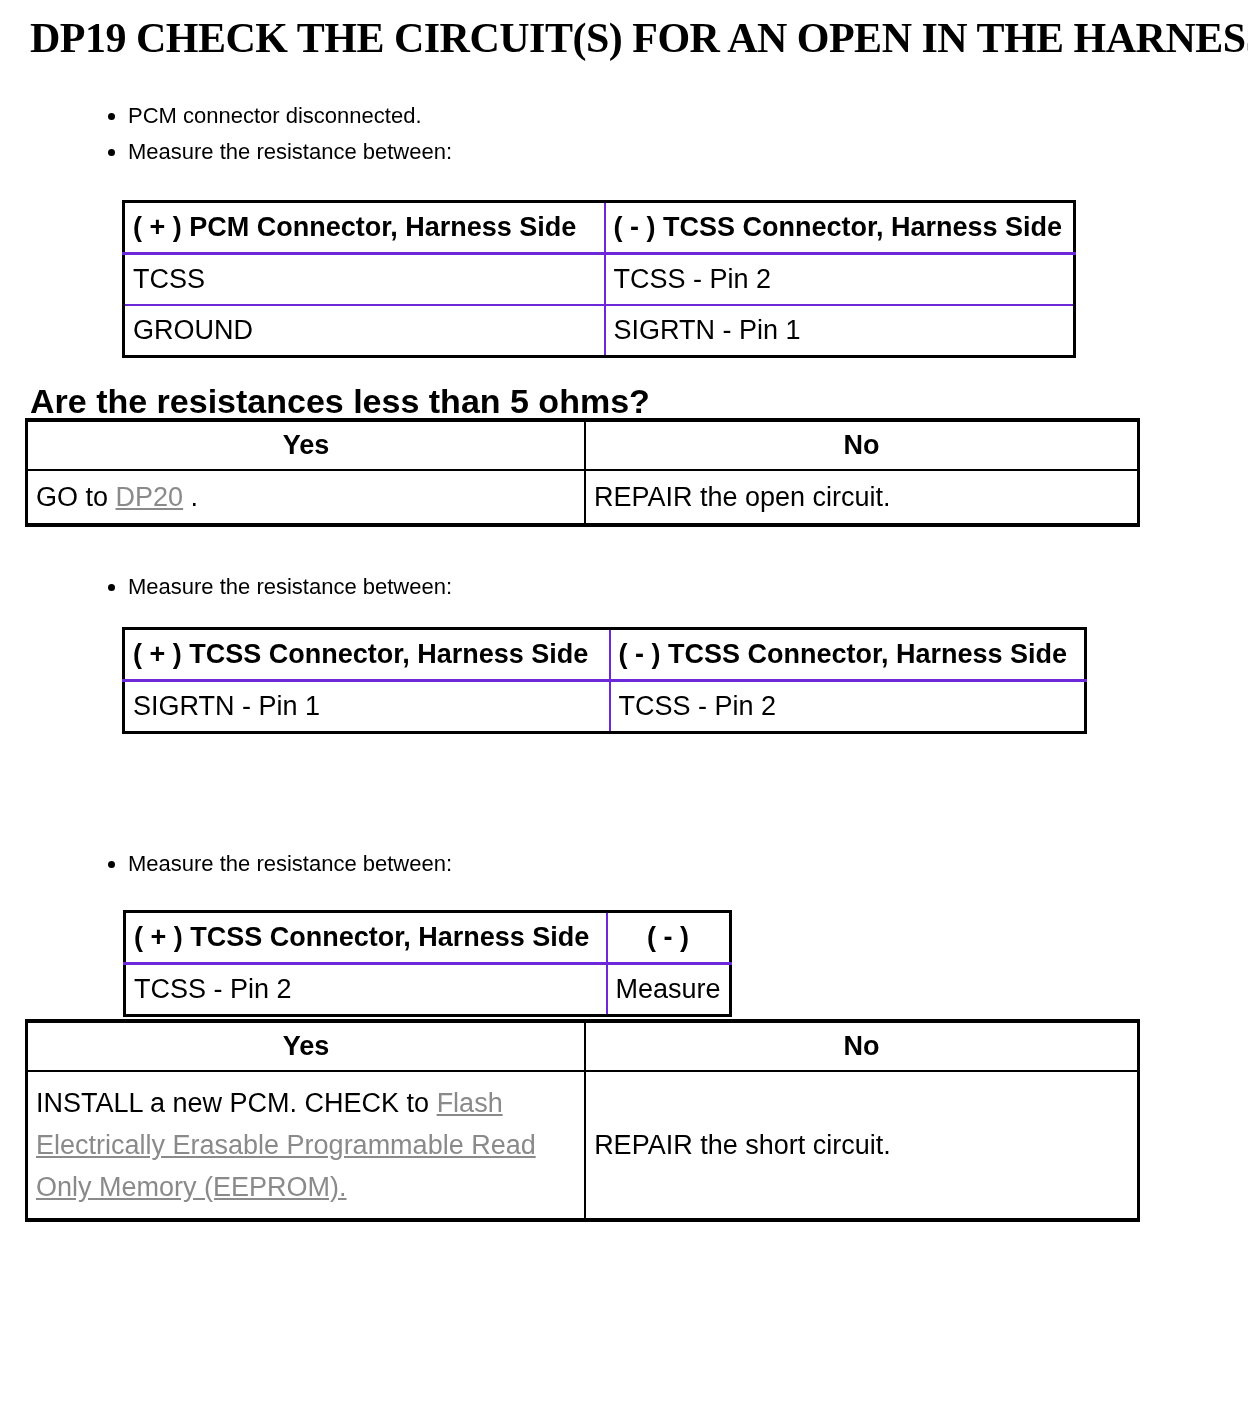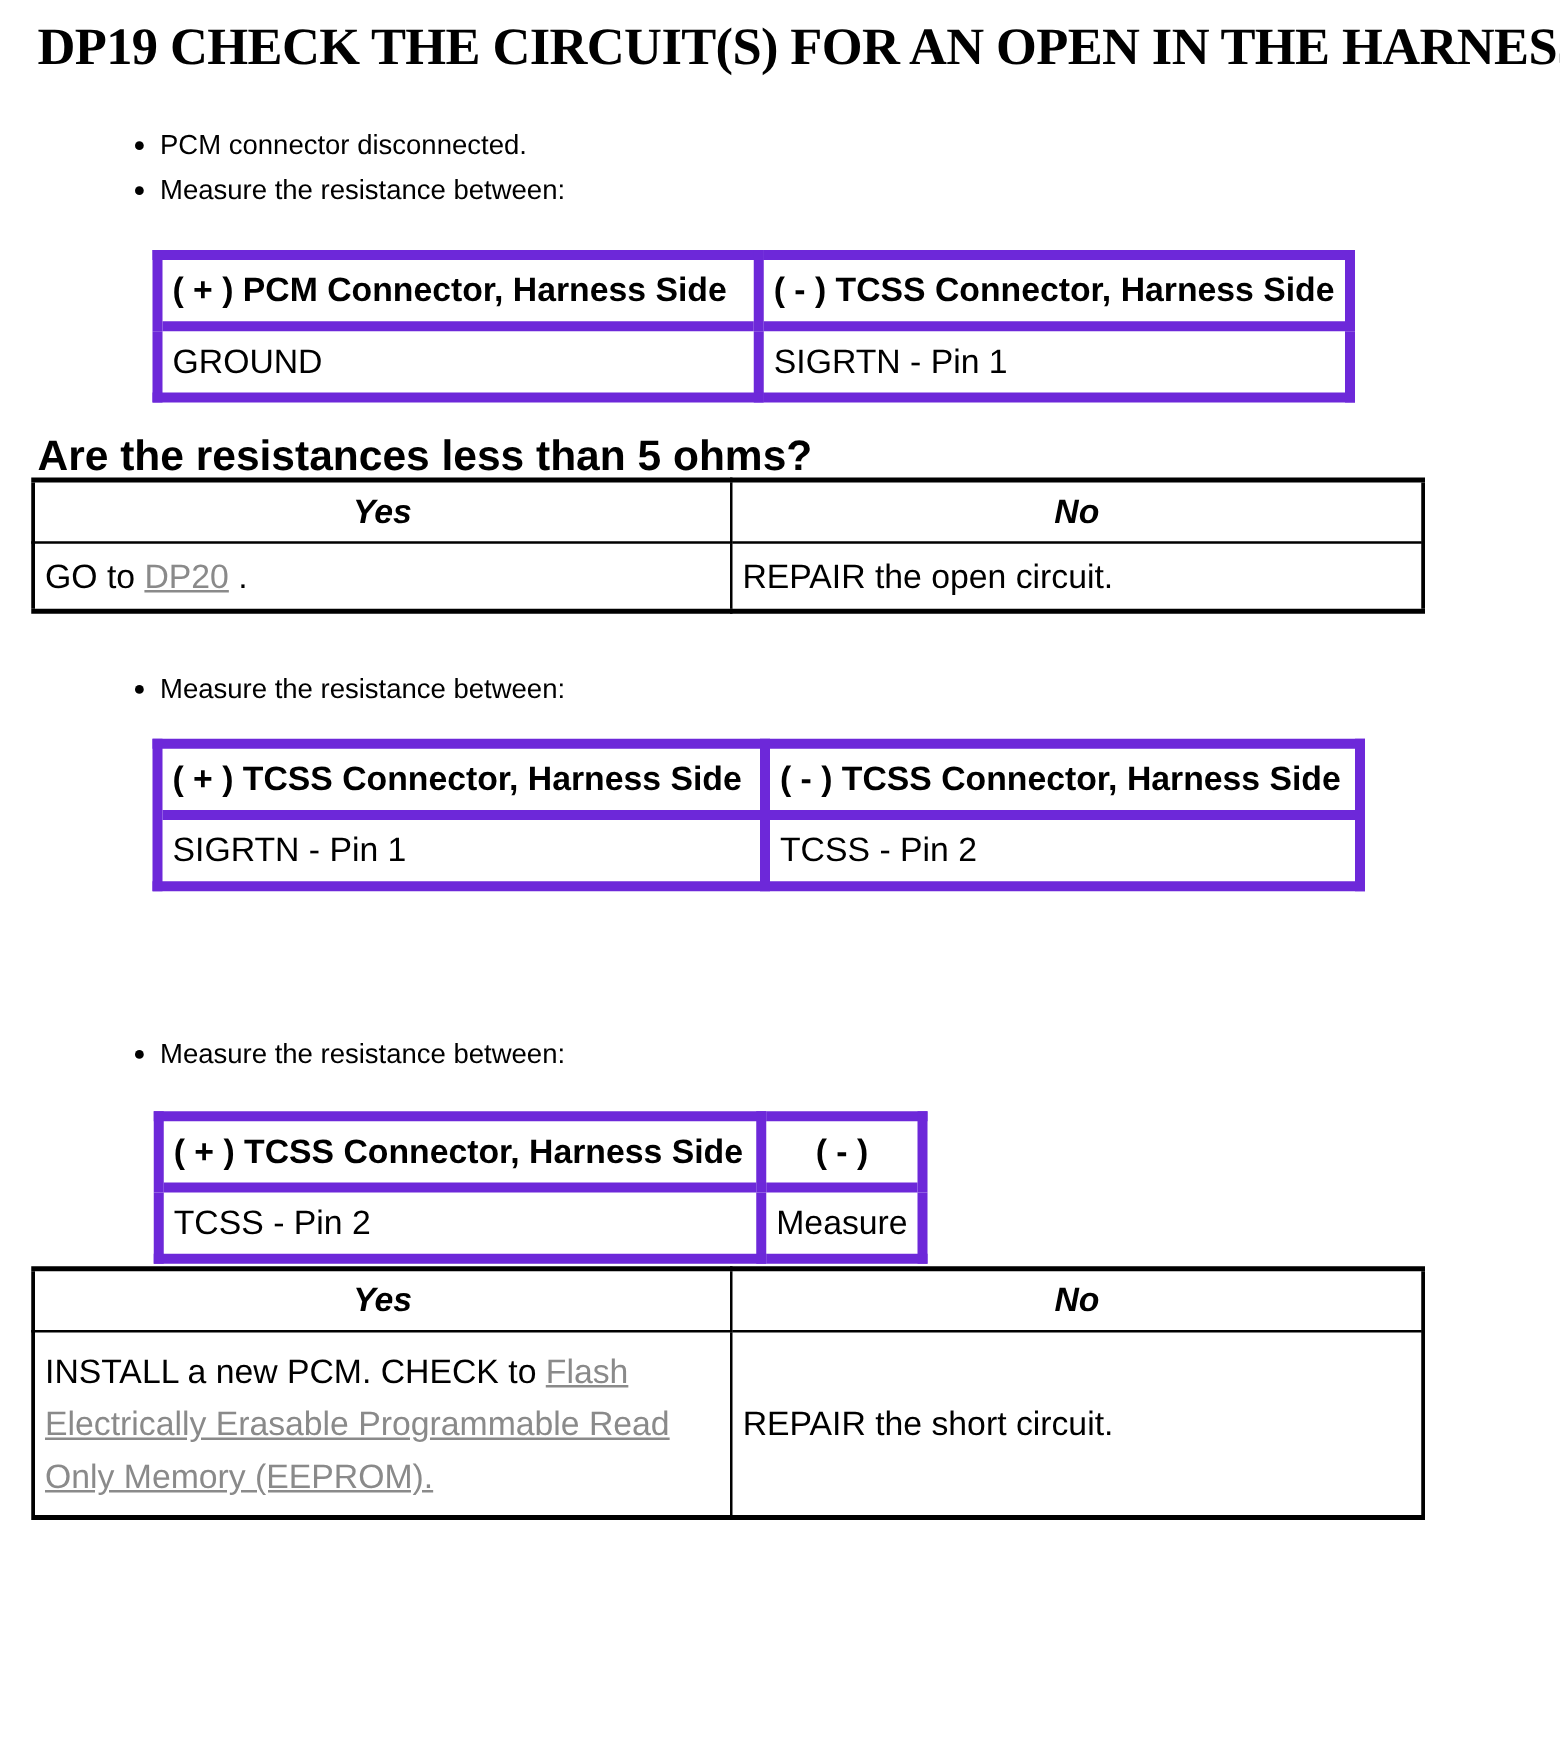--- a/index.html
+++ b/index.html
@@ -42,7 +42,7 @@
     border: 3px solid #000;
   }
   table.mtable th, table.mtable td {
-    border: 8px solid #6d28d9;
+    border: 2px solid #6d28d9;
     text-align: left;
     padding: 9px 8px;
     vertical-align: middle;

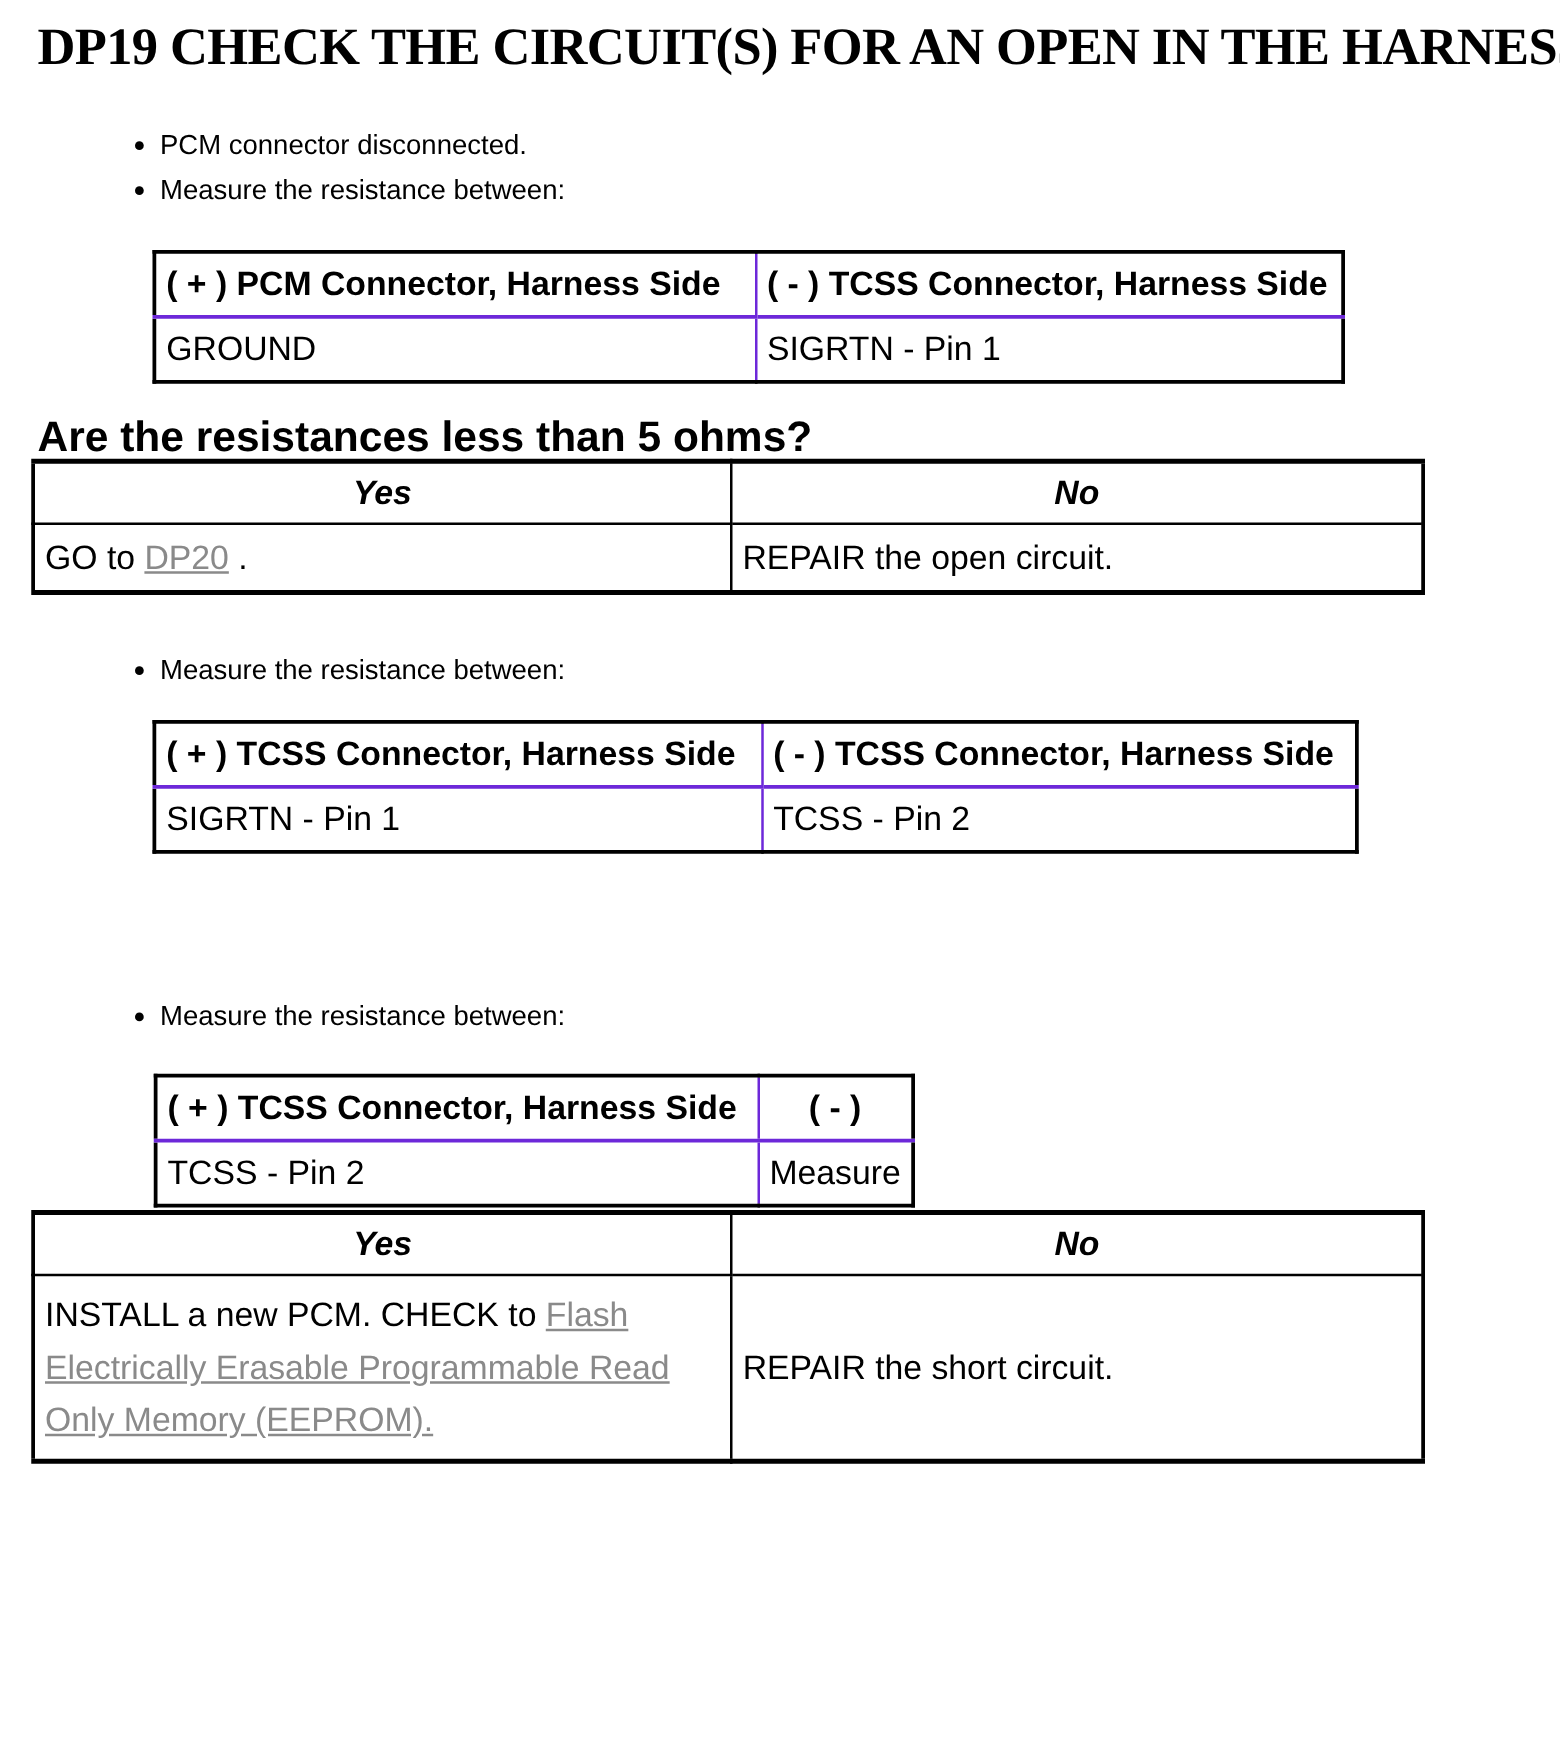--- a/index.html
+++ b/index.html
@@ -118,6 +118,10 @@
       <th class="c2">( - ) TCSS Connector, Harness Side</th>
     </tr>
     <tr>
+      <td class="c1">TCSS</td>
+      <td class="c2">TCSS - Pin 2</td>
+    </tr>
+    <tr>
       <td class="c1">GROUND</td>
       <td class="c2">SIGRTN - Pin 1</td>
     </tr>

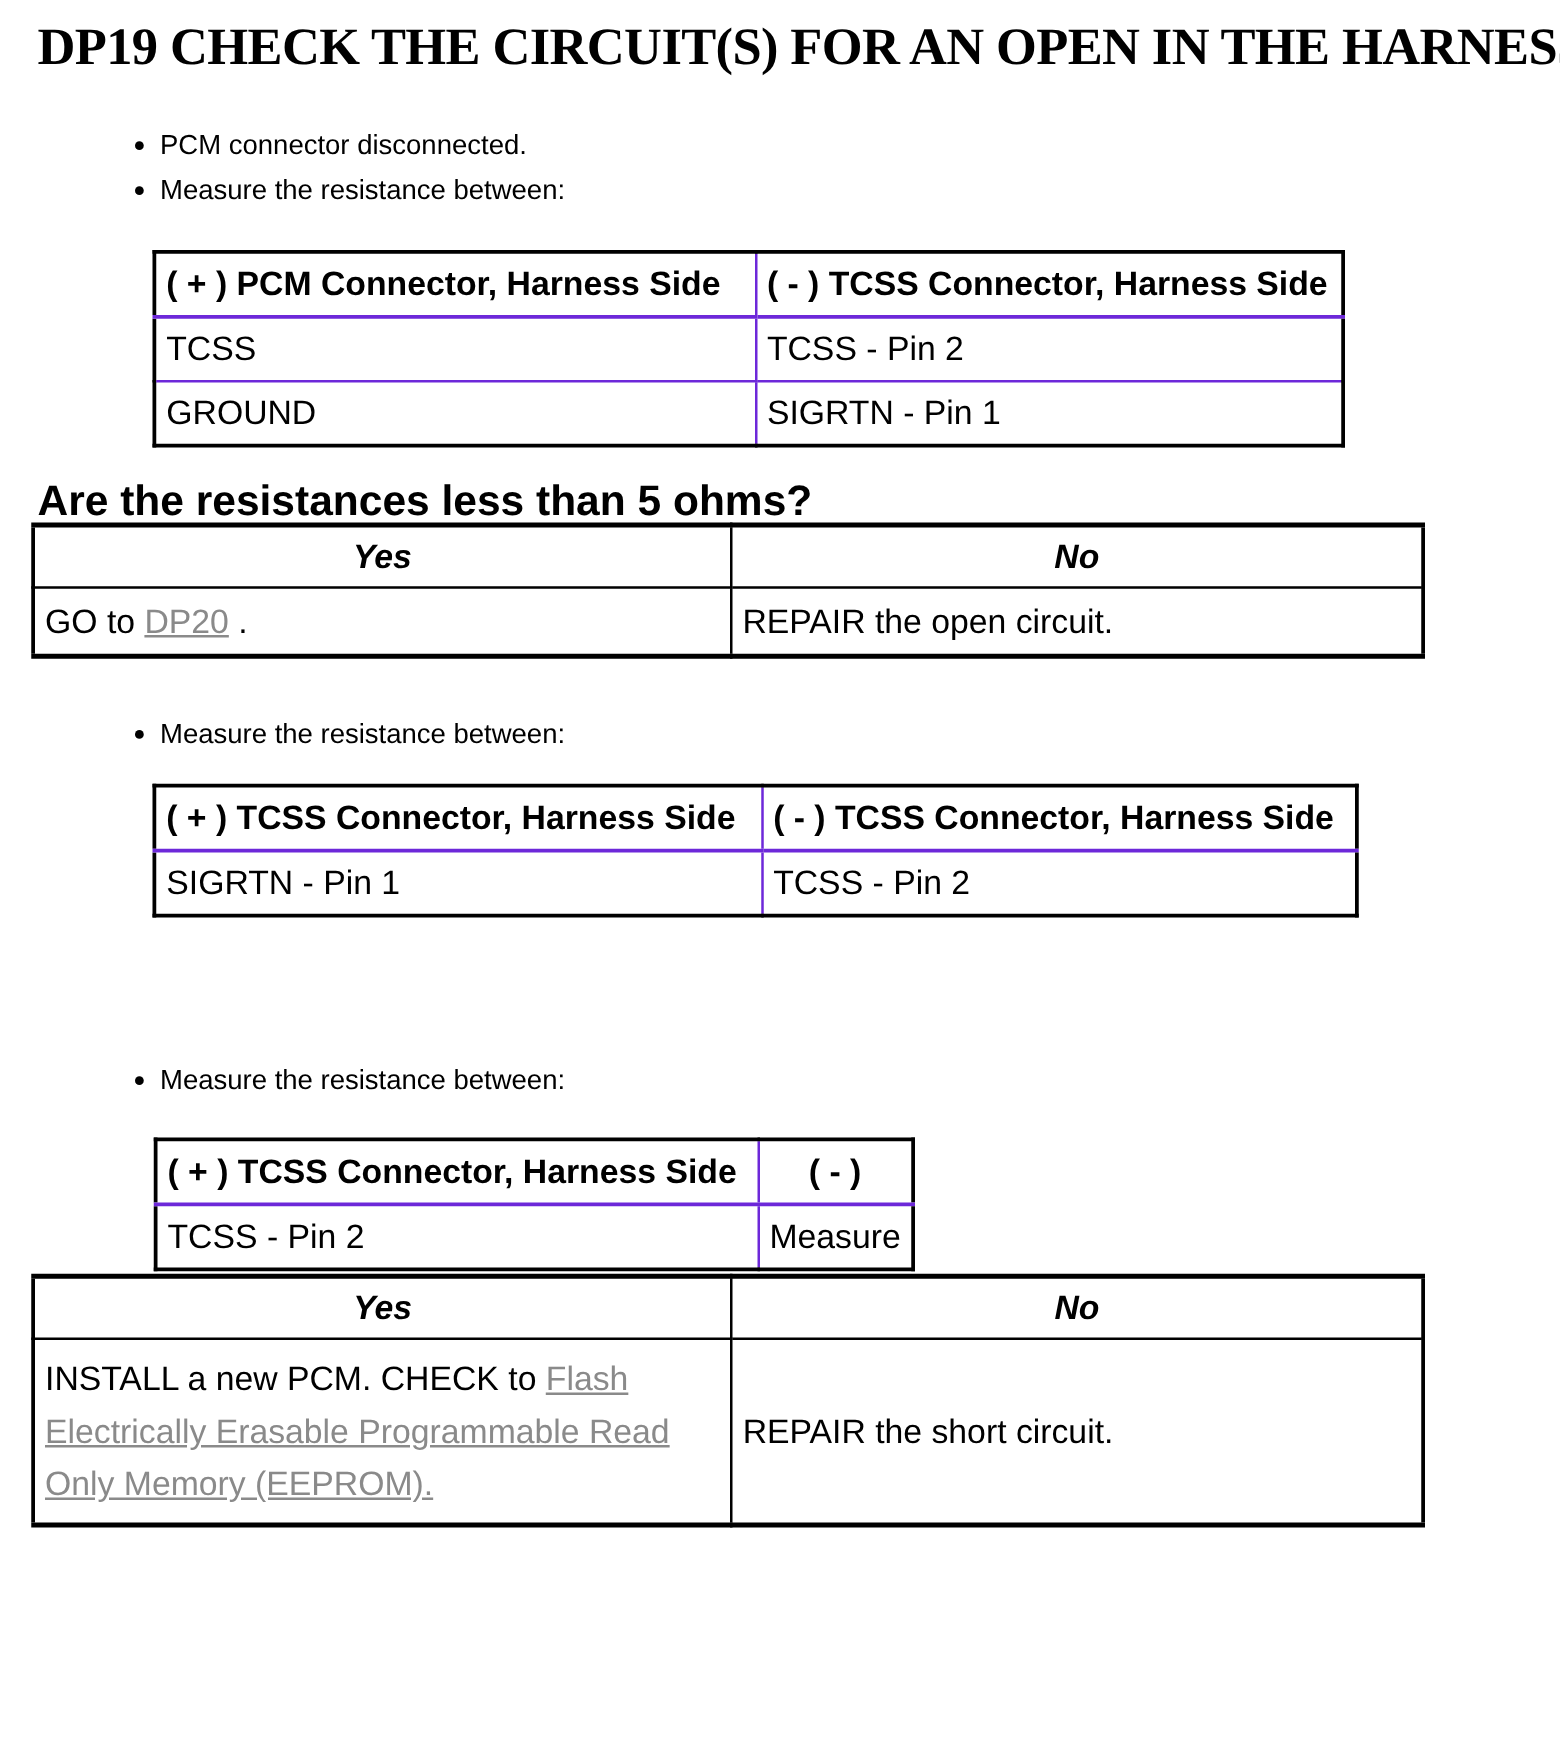--- a/index.html
+++ b/index.html
@@ -79,7 +79,6 @@
     text-align: center;
     padding: 8px 8px;
     height: 46px;
-    font-style: italic;
   }
   table.dtable td {
     border: 2px solid #000;

